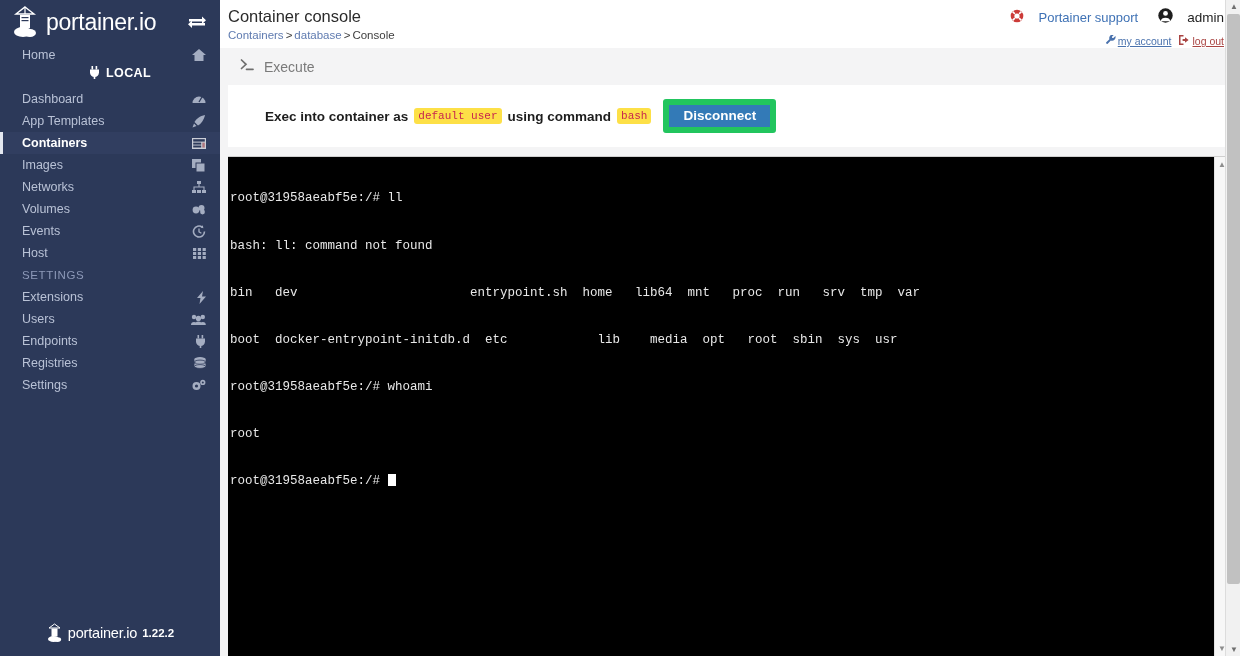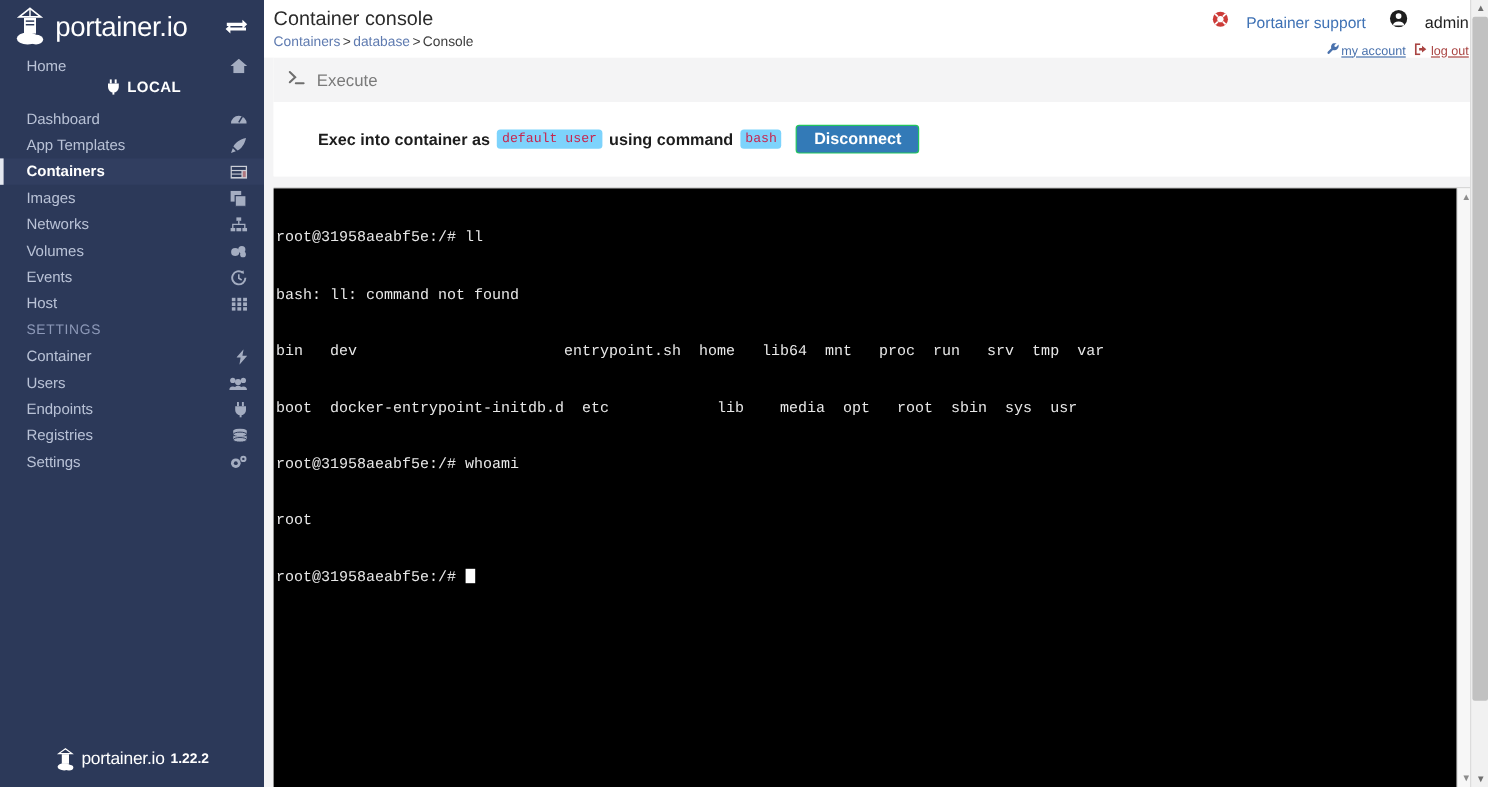--- a/index.html
+++ b/index.html
@@ -110,7 +110,7 @@
   .exec-text { font-size: 13.5px; font-weight: bold; color: #1d1d1d; display:flex; align-items:center; gap:6px;padding-left:23px;}
   .code {
     font-family: "Liberation Mono", monospace;
-    font-size: 11px; color: #c7254e; background: #7dd3fc;
+    font-size: 11px; color: #c7254e; background: #fde047;
     padding: 2px 4px; border-radius: 3px; font-weight: normal;
   }
   .btn-primary {

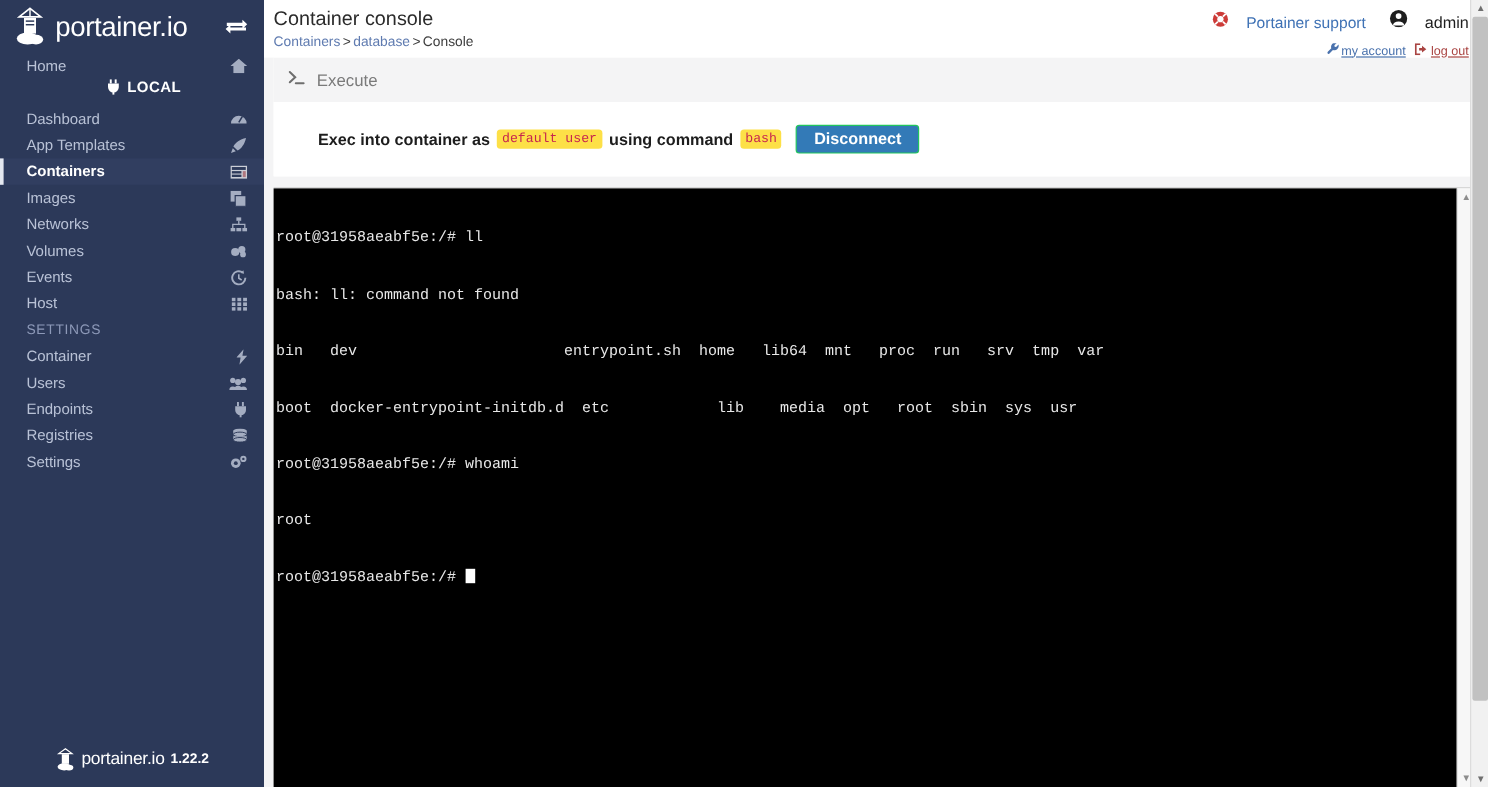--- a/index.html
+++ b/index.html
@@ -114,7 +114,7 @@
     padding: 2px 4px; border-radius: 3px; font-weight: normal;
   }
   .btn-primary {
-    background: #337ab7; color: #ffffff; border: 1px solid #22c55e;
+    background: #337ab7; color: #ffffff; border: 6px solid #22c55e;
     border-radius: 3px; font-size: 13.5px; font-weight: bold;
     padding: 4px 14px; margin-left: 12px; cursor: pointer;
     line-height: 1;

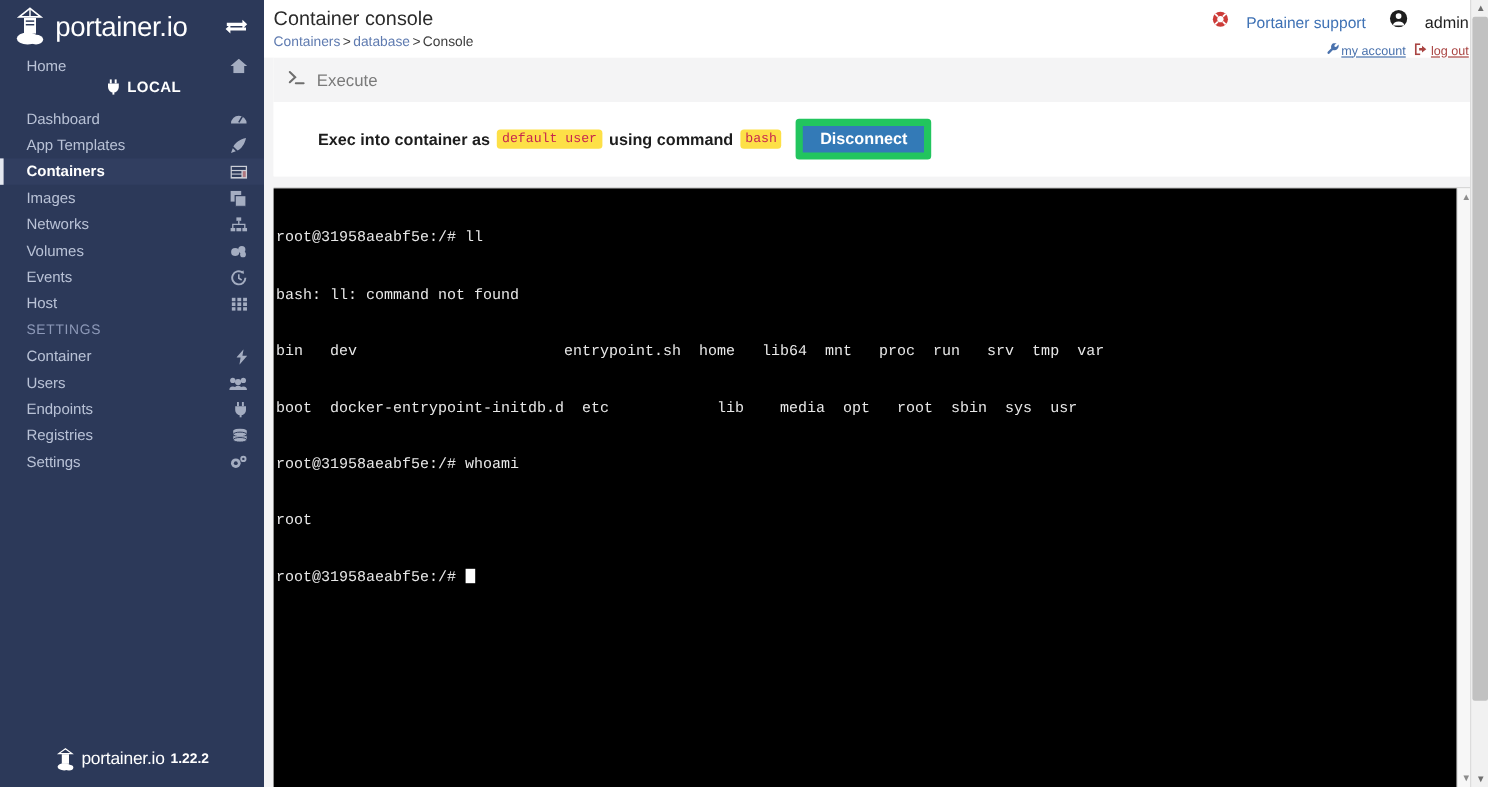--- a/index.html
+++ b/index.html
@@ -314,7 +314,7 @@
     <div class="sb-section">SETTINGS</div>
 
     <div class="sb-item">
-      <span class="lbl">Container</span>
+      <span class="lbl">Extensions</span>
       <span class="ico">
         <svg width="9" height="13" viewBox="0 0 9 13" xmlns="http://www.w3.org/2000/svg">
           <path d="M6 0 L0 7 H3.5 L2.5 13 L9 5.5 H5 Z" fill="#cdd4e4"></path>

